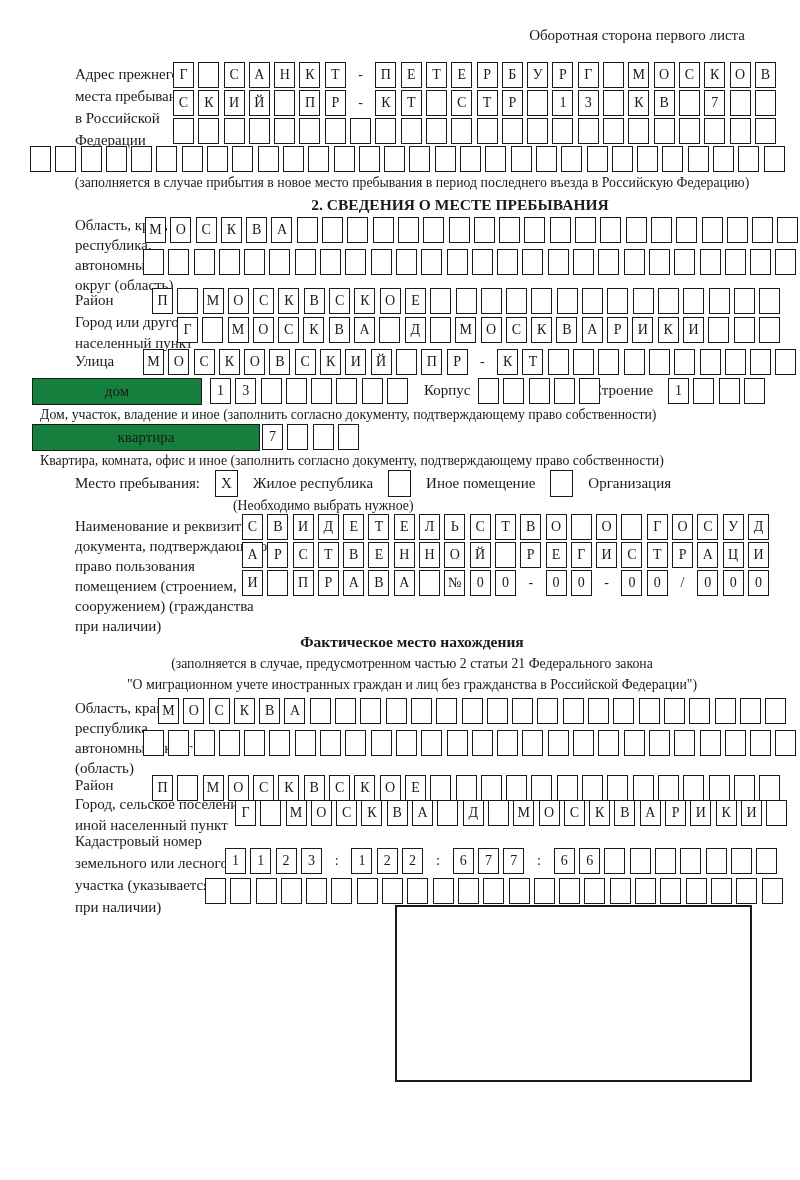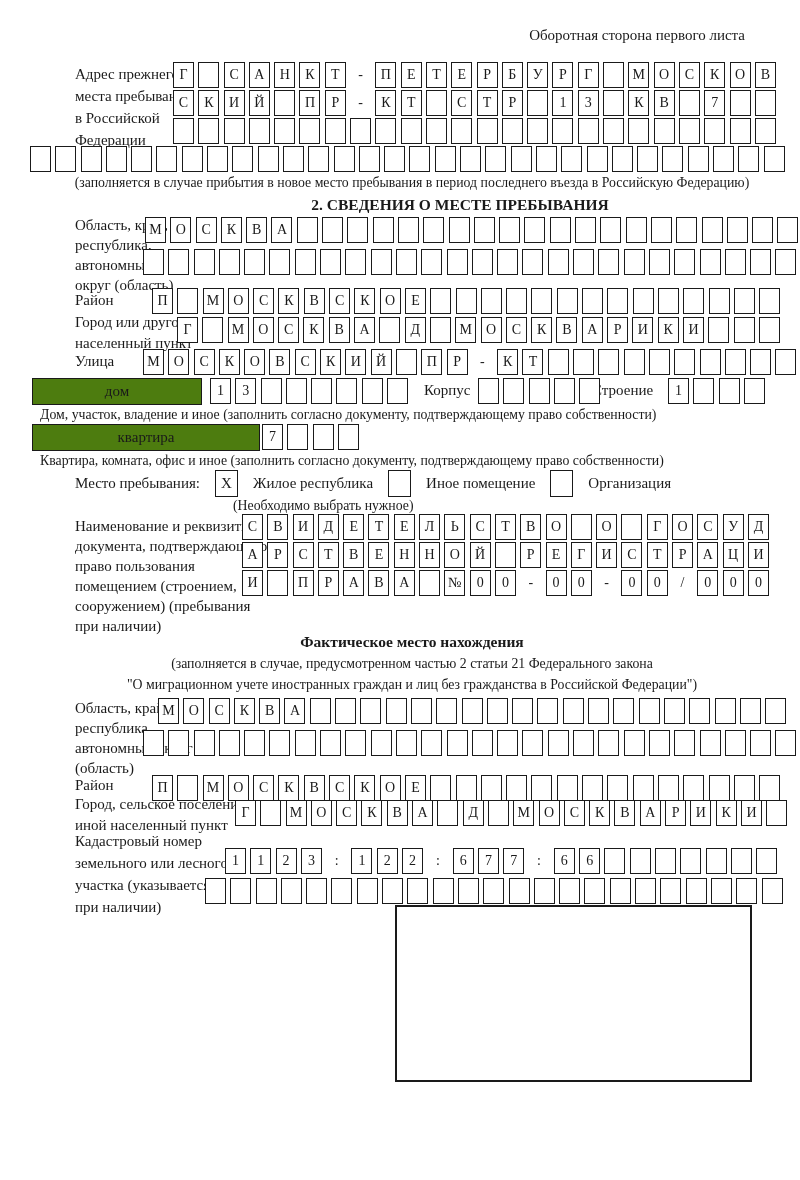--- a/index.html
+++ b/index.html
@@ -22,7 +22,7 @@
   .cell.sep{border:none;background:transparent;}
   .widebox{
     position:absolute;height:27px;box-sizing:border-box;border:1.7px solid var(--ink);
-    display:flex;align-items:center;justify-content:center;font-size:15px;background:#4d7c0f;
+    display:flex;align-items:center;justify-content:center;font-size:15px;background:#15803d;
   }
   .cb{
     width:23px;height:27px;box-sizing:border-box;border:1.7px solid var(--ink);

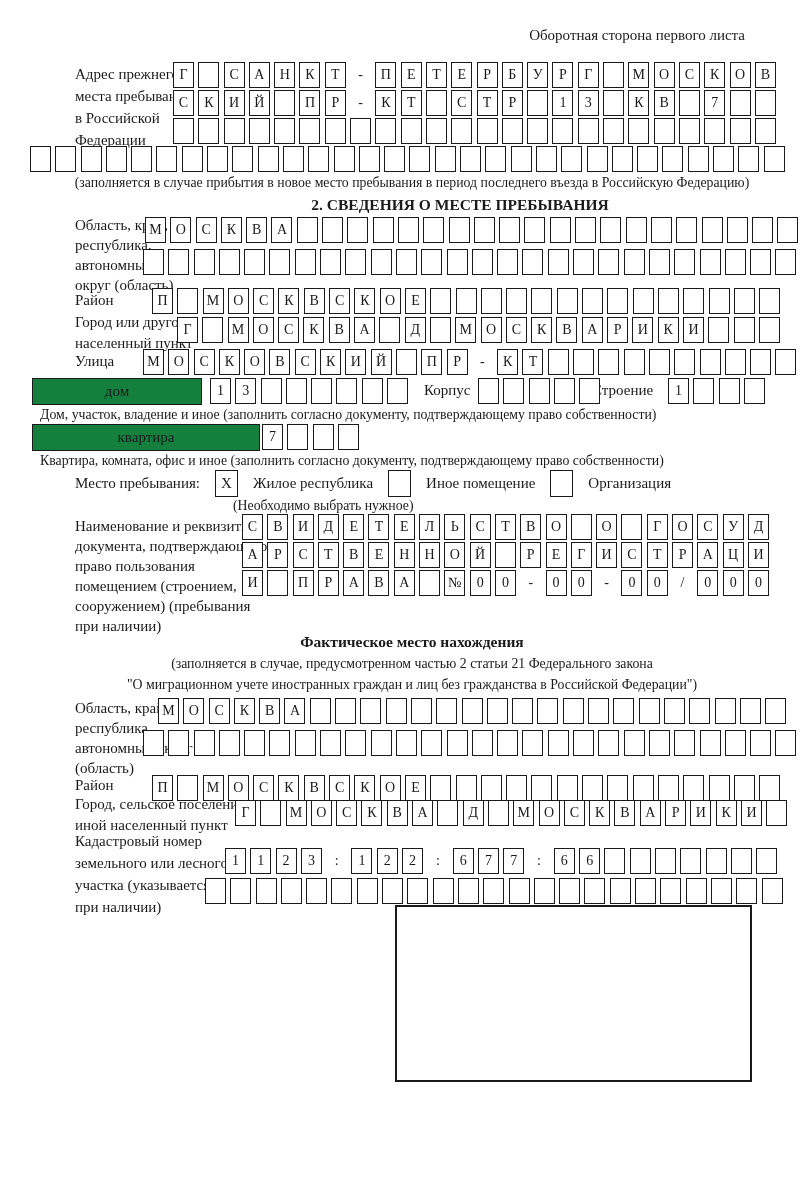--- a/index.html
+++ b/index.html
@@ -92,7 +92,7 @@
       <div class="lblline" style="left: 75px; top: 538px;">документа, подтверждающего</div>
       <div class="lblline" style="left: 75px; top: 558px;">право пользования</div>
       <div class="lblline" style="left: 75px; top: 578px;">помещением (строением,</div>
-      <div class="lblline" style="left: 75px; top: 598px;">сооружением) (пребывания</div>
+      <div class="lblline" style="left: 75px; top: 598px;">сооружением) (гражданства</div>
       <div class="lblline" style="left: 75px; top: 618px;">при наличии)</div>
       <div class="lblline" style="left: 75px; top: 700px;">Область, край,</div>
       <div class="lblline" style="left: 75px; top: 720px;">республика,</div>

